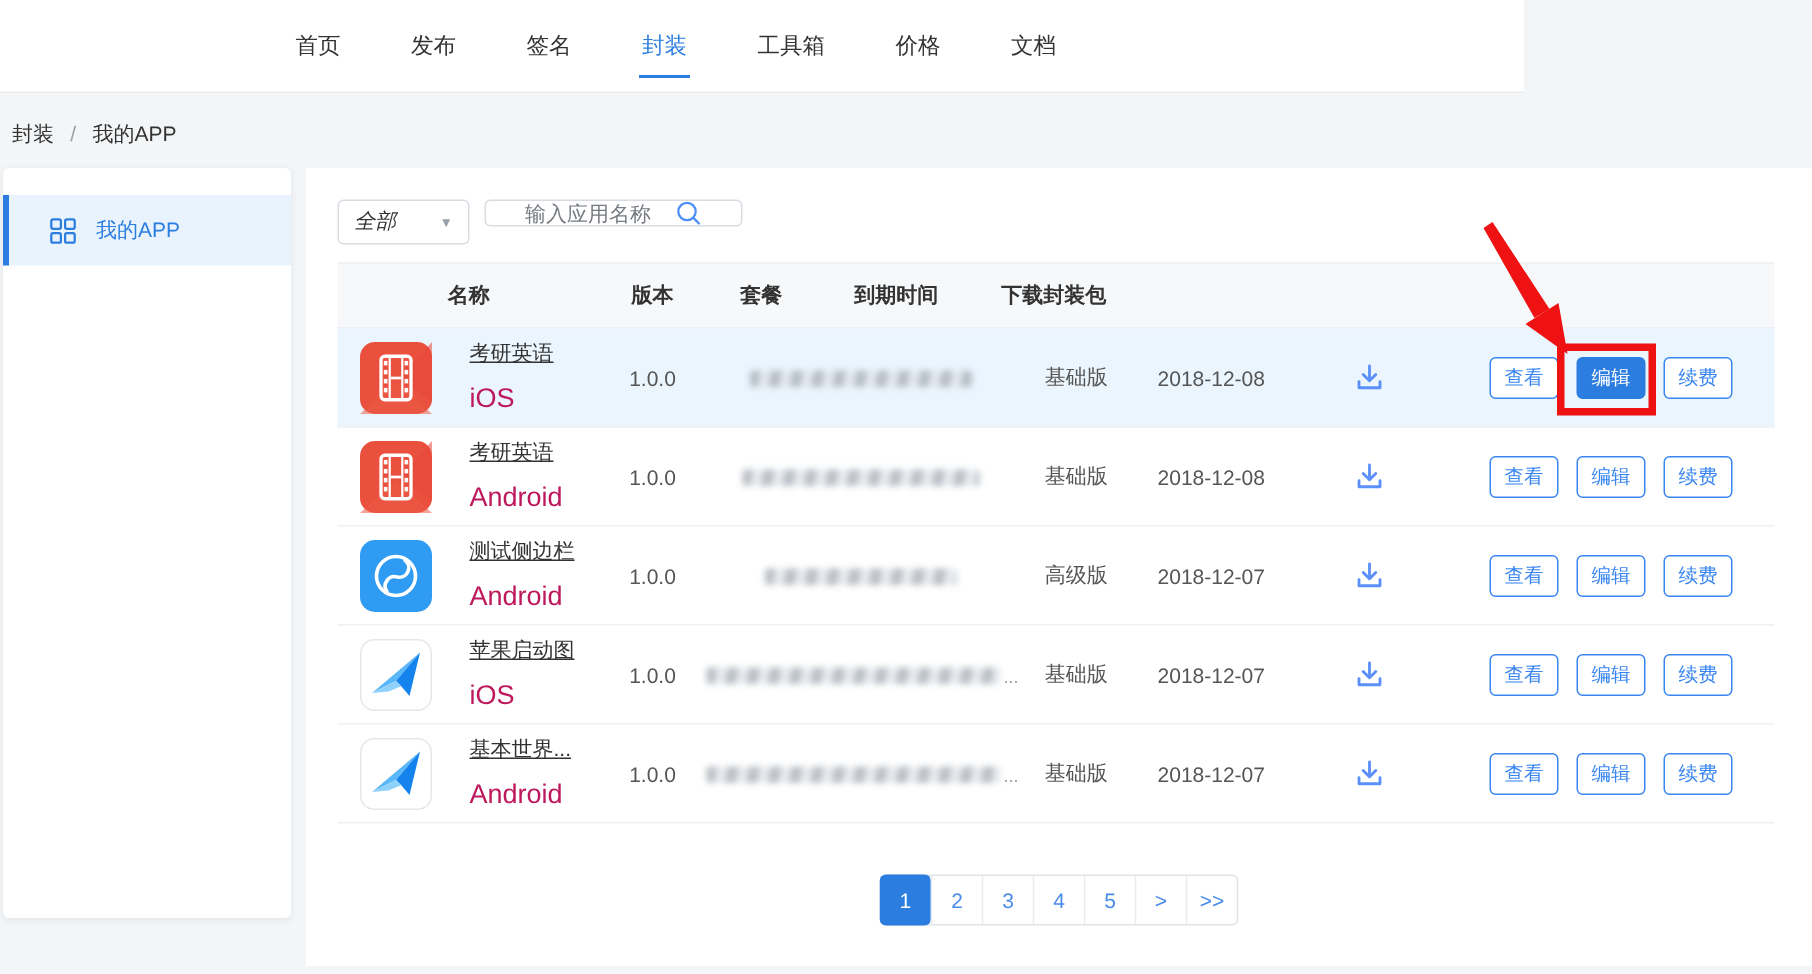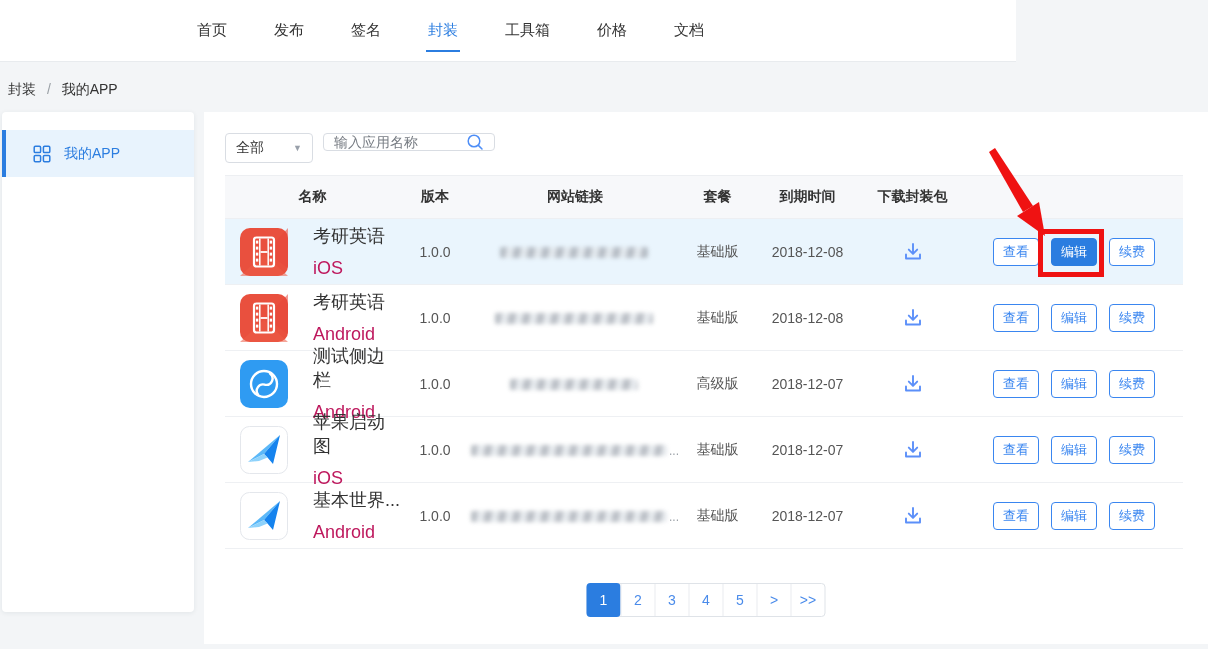--- a/index.html
+++ b/index.html
@@ -48,7 +48,7 @@
     position:absolute; left:21px; top:21px; width:88px; height:30px;
     border:1px solid #d9dde3; border-radius:4px; background:#fff;
     display:flex; align-items:center; justify-content:space-between;
-    padding:0 10px; font-size:14px; color:#333; cursor:pointer;
+    padding:0 10px; font-size:14px; color:#333; cursor:pointer;font-style:italic;
   }
   .caret { font-size:9px; color:#99a0aa; }
   .search-box {

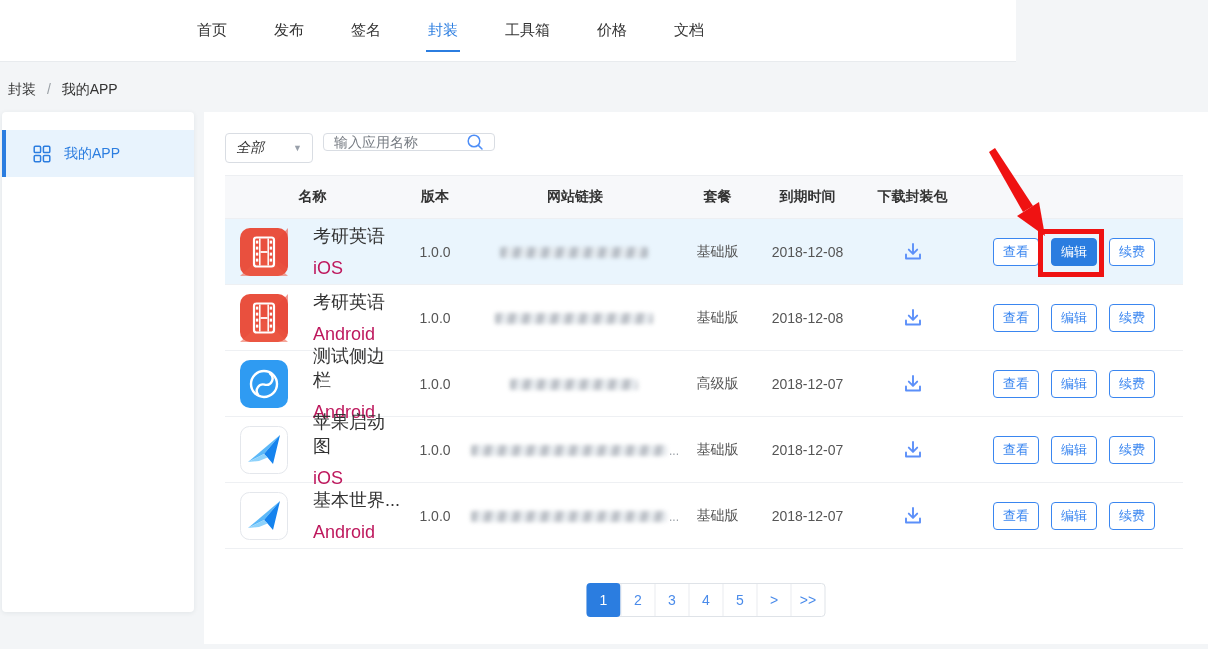--- a/index.html
+++ b/index.html
@@ -54,7 +54,7 @@
   .search-box {
     position:absolute; left:119px; top:21px; width:172px; height:18px;
     border:1px solid #d9dde3; border-radius:4px; background:#fff;
-    display:flex; align-items:center; padding:0 10px;
+    display:flex; align-items:center; padding:0 26px;
   }
   .search-box input {
     border:none; outline:none; flex:1; font-size:14px; color:#333; min-width:0;

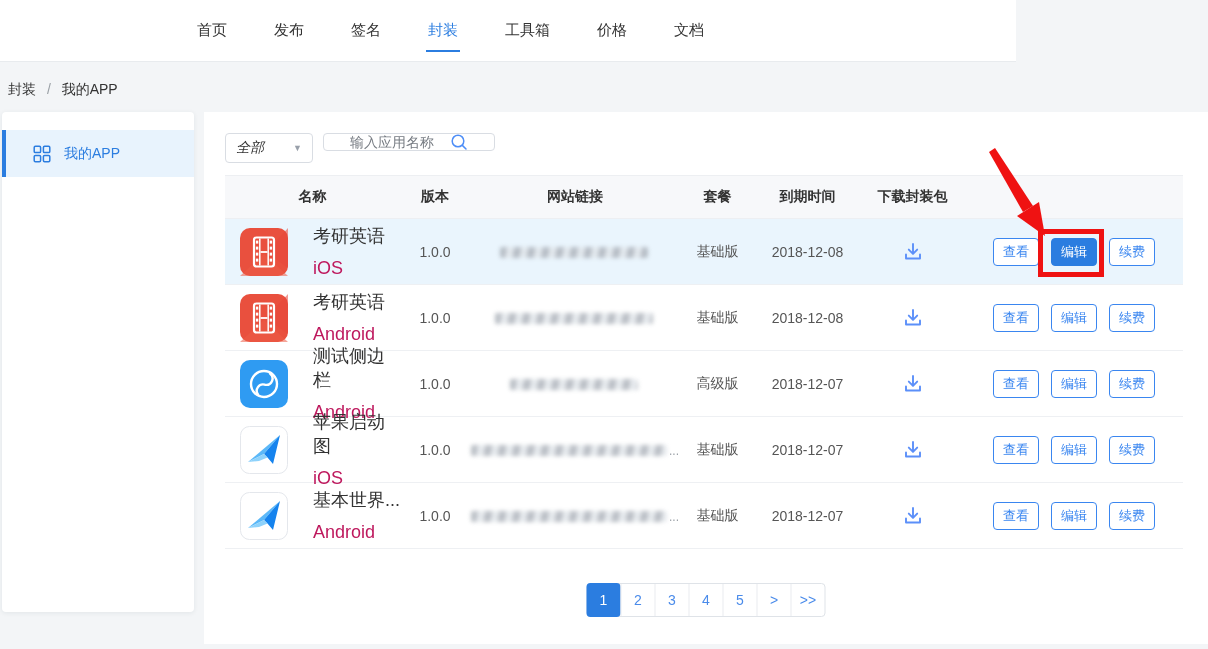--- a/index.html
+++ b/index.html
@@ -186,7 +186,6 @@
     <div class="thead">
         <span class="col-name">名称</span>
         <span class="col-ver">版本</span>
-        <span class="col-url">网站链接</span>
         <span class="col-plan">套餐</span>
         <span class="col-exp">到期时间</span>
         <span class="col-dl">下载封装包</span>

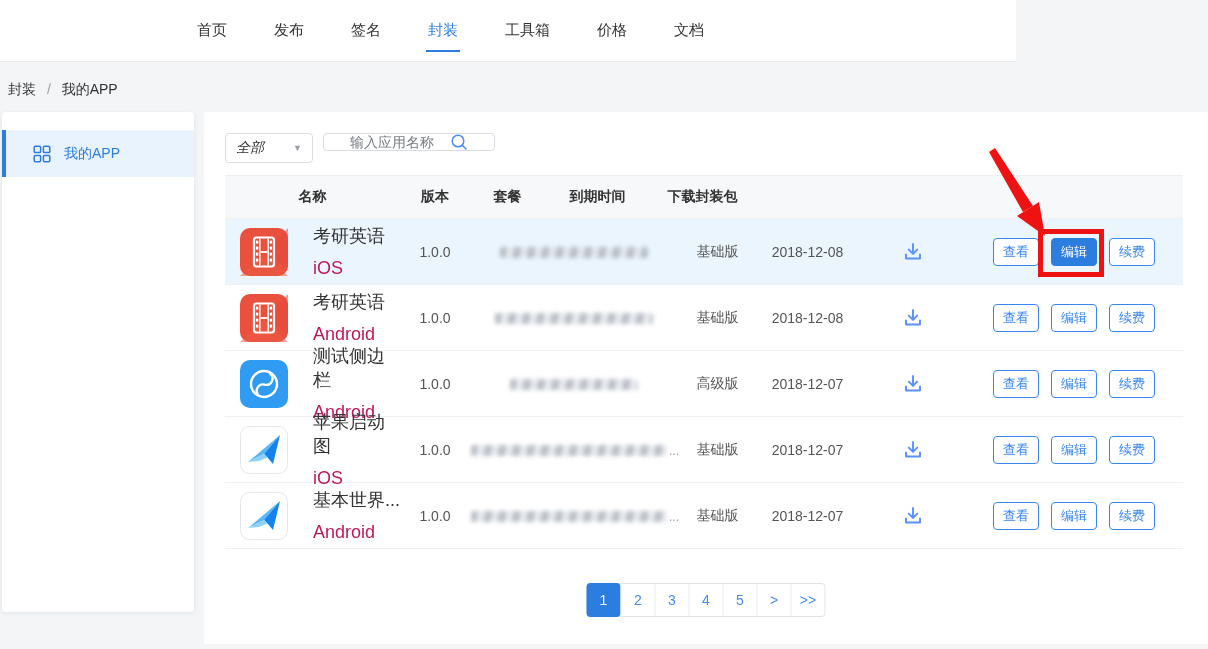--- a/index.html
+++ b/index.html
@@ -81,7 +81,7 @@
   .cell-name { display:flex; align-items:center; gap:10px; padding-left:15px; text-align:left; }
   .app-ico { width:48px; height:48px; flex:0 0 48px; }
   .app-texts { padding-left:15px; }
-  .app-name { font-size:18px; color:#333; }
+  .app-name { font-size:14px; color:#333;text-decoration:underline; }
   .app-platform { font-size:18px; color:#be185d; margin-top:10px; }
   .url-blur {
     display:inline-block; height:11px; border-radius:2px; vertical-align:middle;

